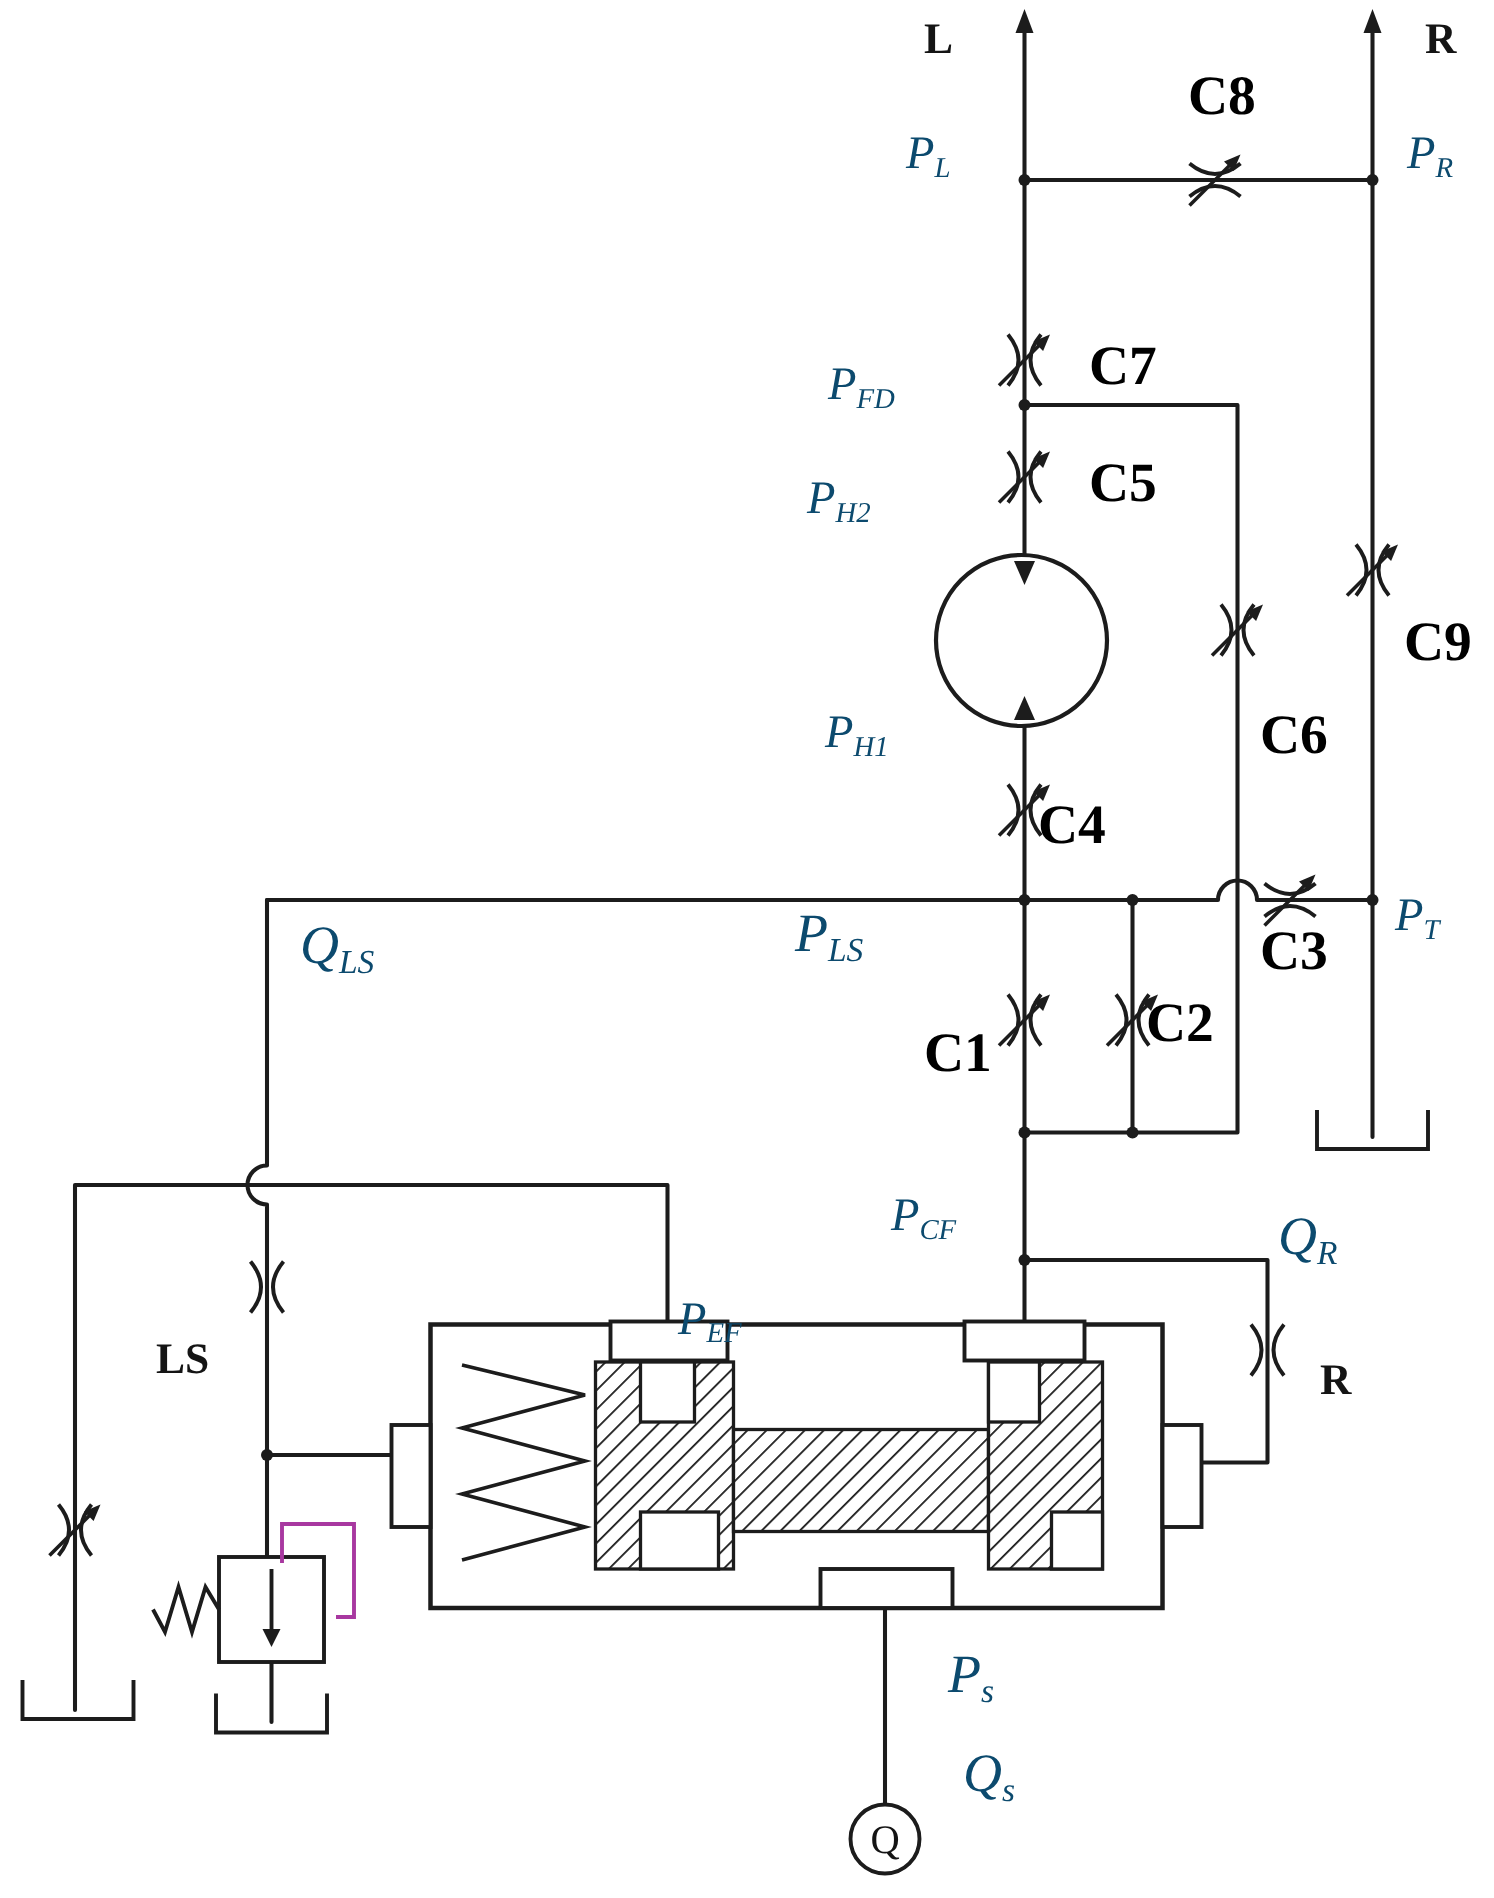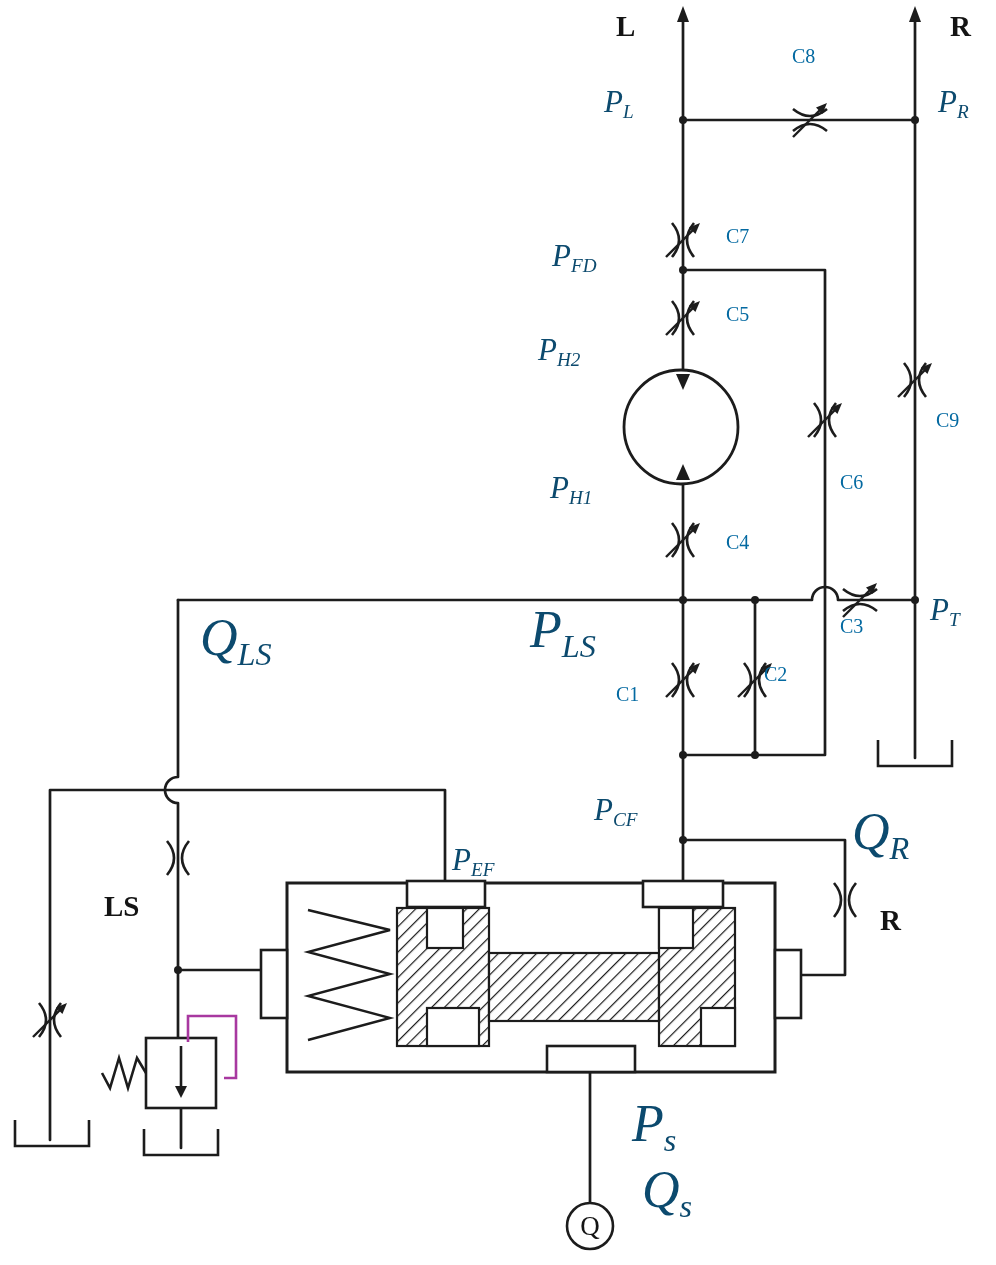--- a/index.html
+++ b/index.html
@@ -20,8 +20,8 @@
   .lbl .sub { font-size:0.62em; vertical-align:-0.30em; }
   .lbl-big { font-size:52px; }
   .clbl {
-    position:absolute; font-weight:400; font-size:20px; line-height:1;
-    color:#0369a1; white-space:nowrap;
+    position:absolute; font-weight:700; font-size:37px; line-height:1;
+    color:#000000; white-space:nowrap;
   }
   .plain {
     position:absolute; font-weight:700; font-size:29px; line-height:1;

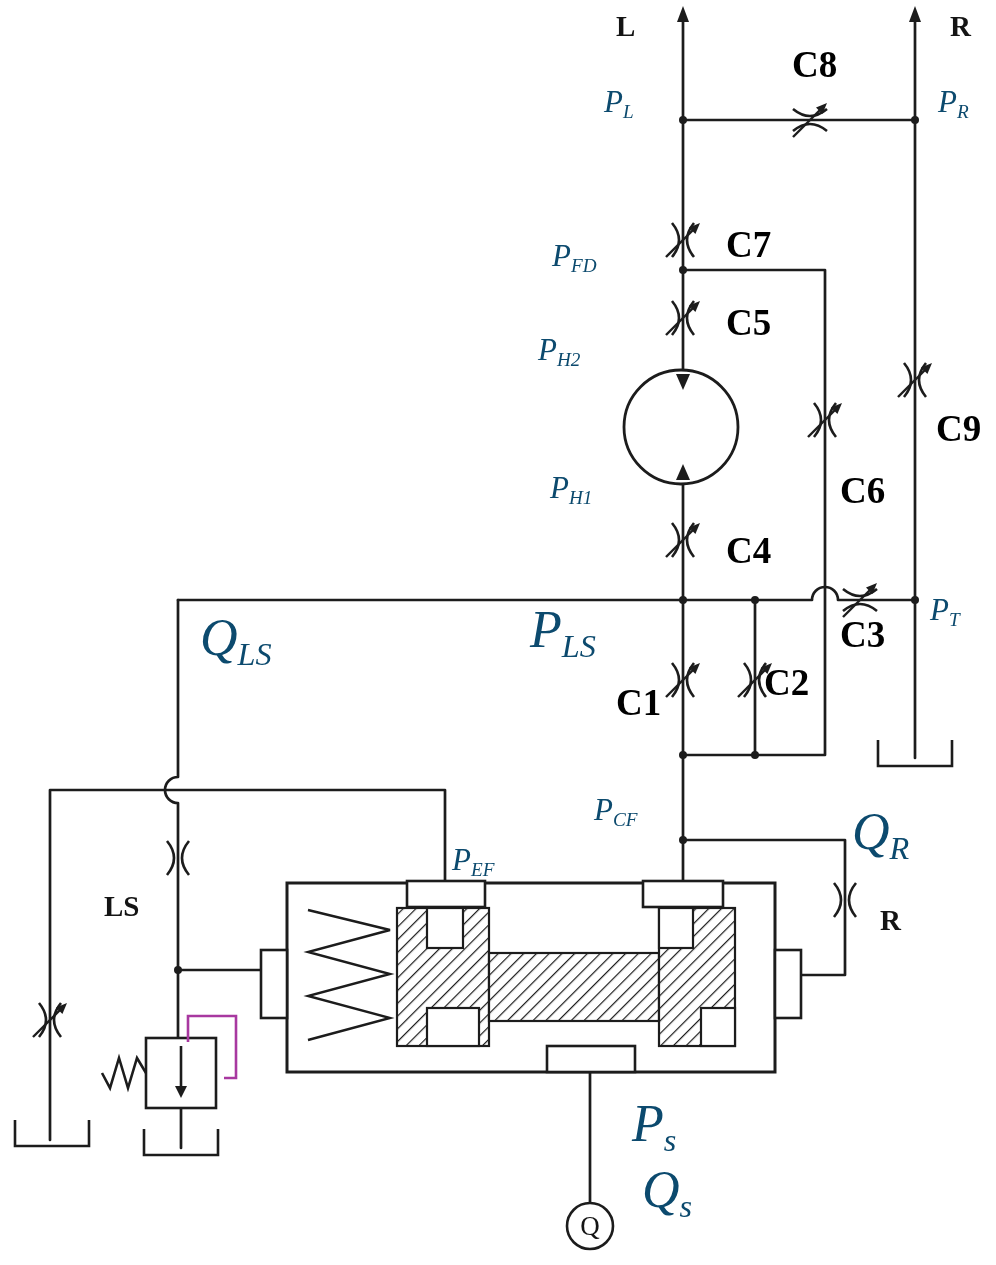--- a/index.html
+++ b/index.html
@@ -194,7 +194,7 @@
     <span class="clbl" style="left:726px;top:226px">C7</span>
     <span class="lbl" style="left:552px;top:240px"><span>P</span><span class="sub">FD</span></span>
     <span class="clbl" style="left:726px;top:304px">C5</span>
-    <span class="lbl" style="left:538px;top:334px"><span>P</span><span class="sub">H2</span></span>
+    <span class="lbl" style="left:538px;top:316px"><span>P</span><span class="sub">H2</span></span>
 
     <span class="clbl" style="left:936px;top:410px">C9</span>
     <span class="clbl" style="left:840px;top:472px">C6</span>

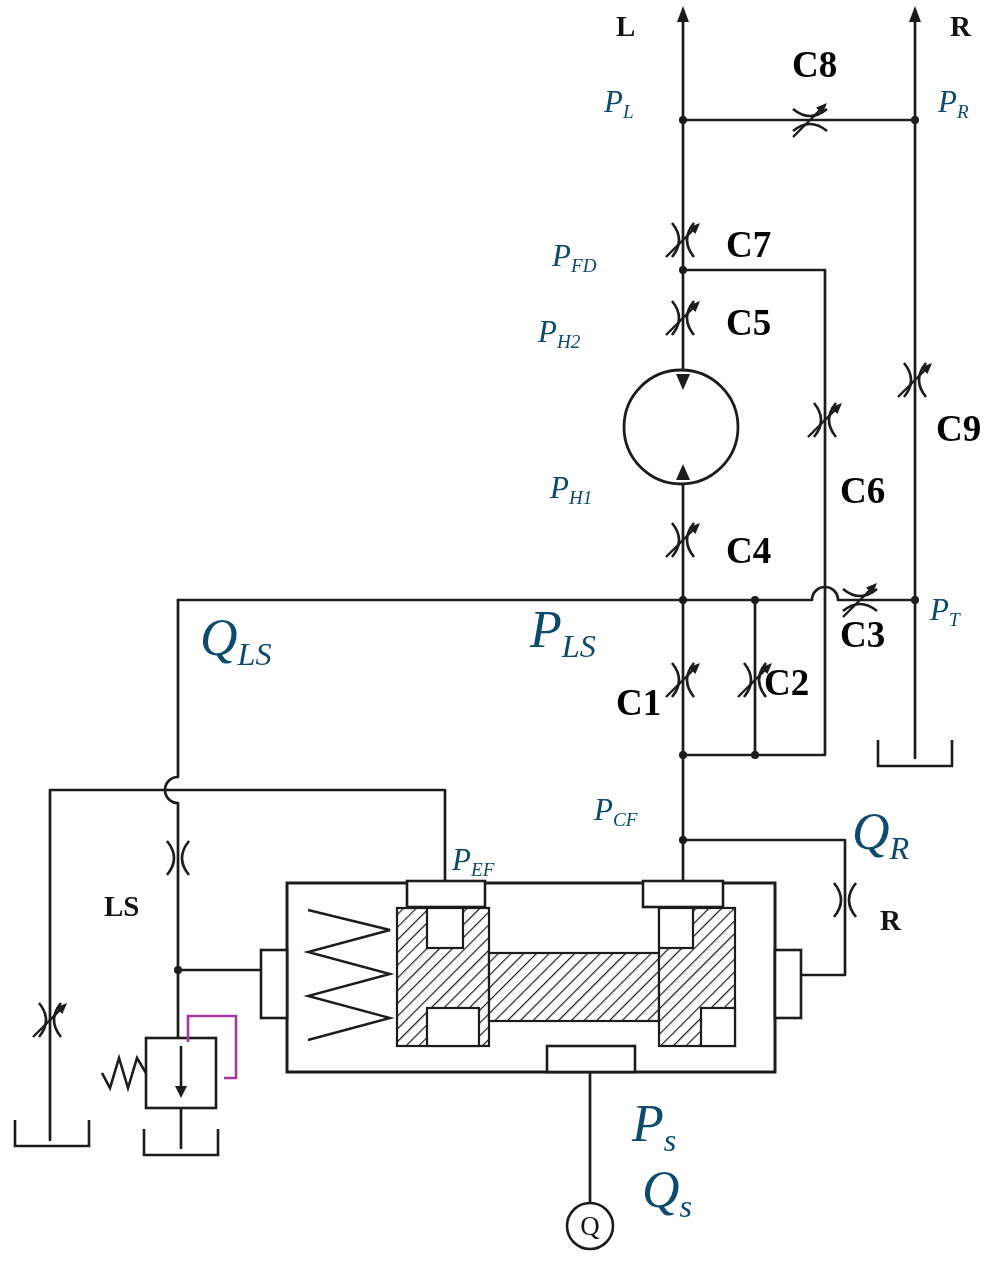--- a/index.html
+++ b/index.html
@@ -199,7 +199,7 @@
     <span class="clbl" style="left:936px;top:410px">C9</span>
     <span class="clbl" style="left:840px;top:472px">C6</span>
     <span class="lbl" style="left:550px;top:472px"><span>P</span><span class="sub">H1</span></span>
-    <span class="clbl" style="left:726px;top:532px">C4</span>
+    <span class="clbl" style="left:692px;top:532px">C4</span>
 
     <span class="lbl lbl-big" style="left:200px;top:612px"><span>Q</span><span class="sub">LS</span></span>
     <span class="lbl lbl-big" style="left:530px;top:604px"><span>P</span><span class="sub">LS</span></span>

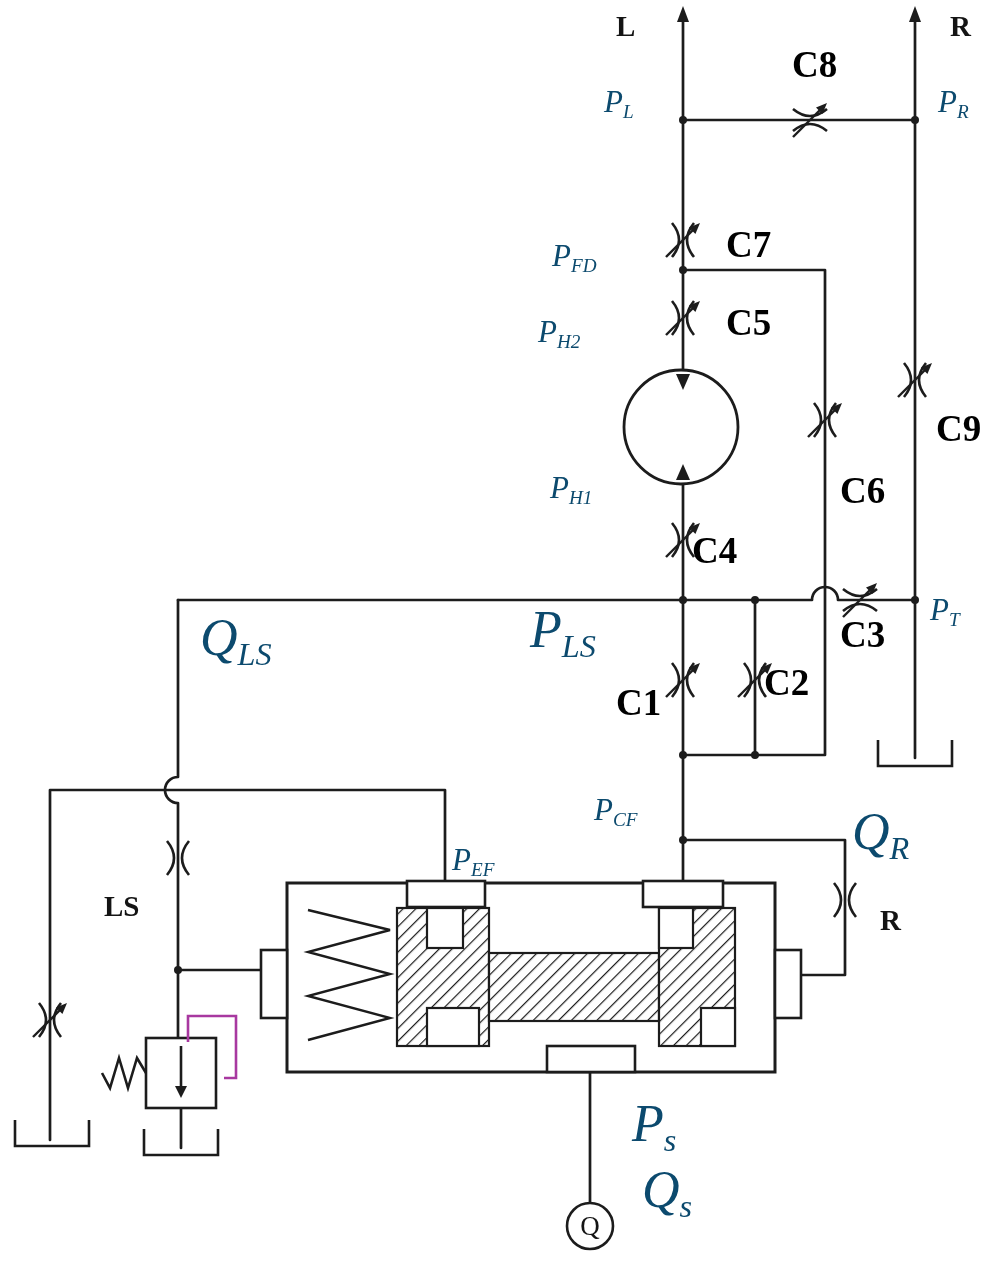--- a/index.html
+++ b/index.html
@@ -18,7 +18,7 @@
     color:#0c4a6e; white-space:nowrap;
   }
   .lbl .sub { font-size:0.62em; vertical-align:-0.30em; }
-  .lbl-big { font-size:52px; }
+  .lbl-big { font-size:36px; }
   .clbl {
     position:absolute; font-weight:700; font-size:37px; line-height:1;
     color:#000000; white-space:nowrap;

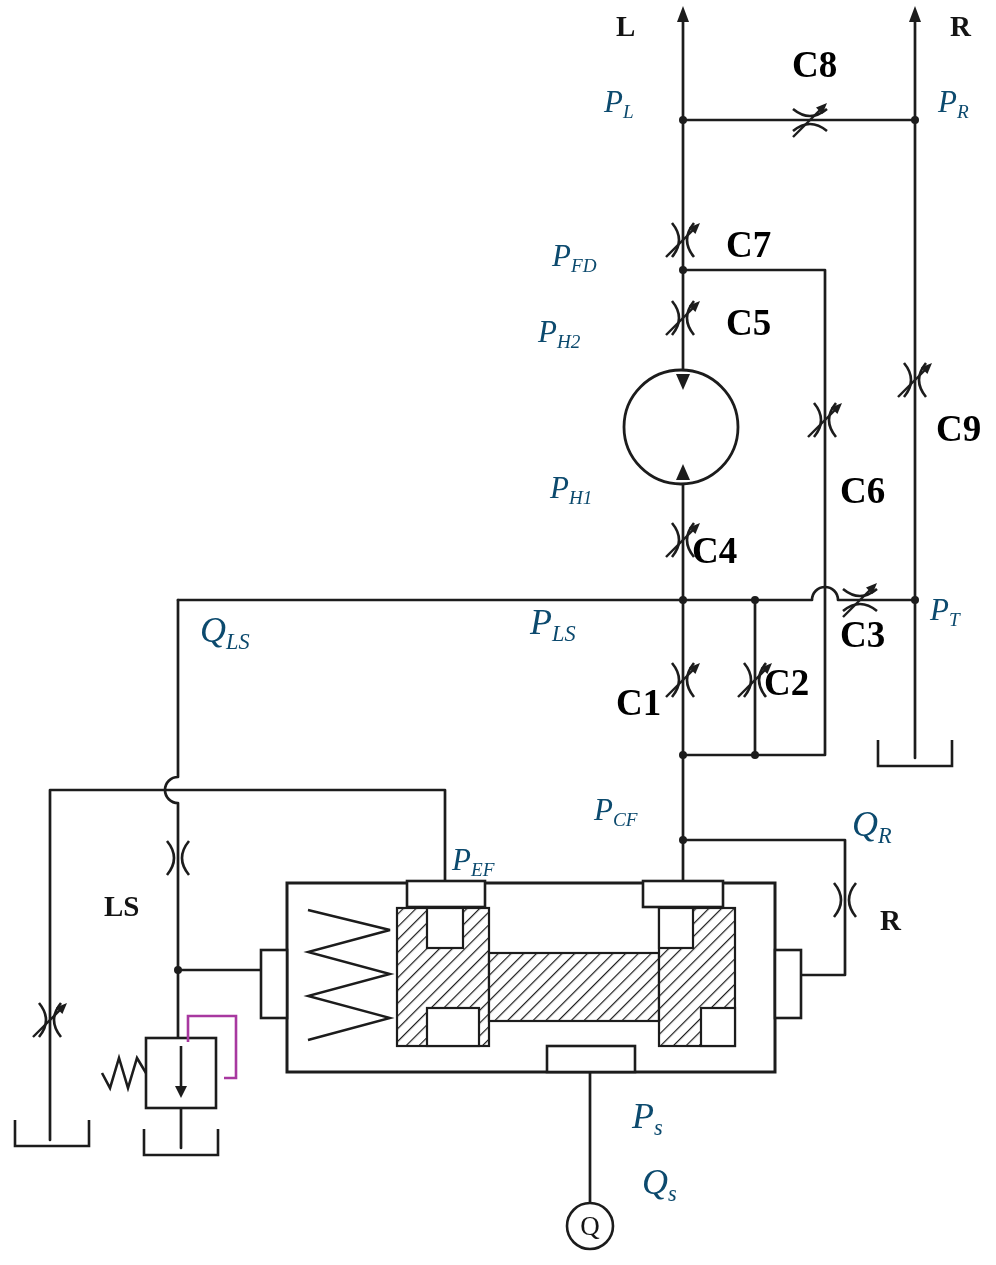--- a/index.html
+++ b/index.html
@@ -211,7 +211,7 @@
 
     <span class="lbl" style="left:594px;top:794px"><span>P</span><span class="sub">CF</span></span>
     <span class="lbl lbl-big" style="left:852px;top:806px"><span>Q</span><span class="sub">R</span></span>
-    <span class="lbl" style="left:452px;top:844px"><span>P</span><span class="sub">EF</span></span>
+    <span class="lbl" style="left:452px;top:863px"><span>P</span><span class="sub">EF</span></span>
 
     <span class="plain" style="left:880px;top:906px">R</span>
     <span class="plain" style="left:104px;top:892px">LS</span>

